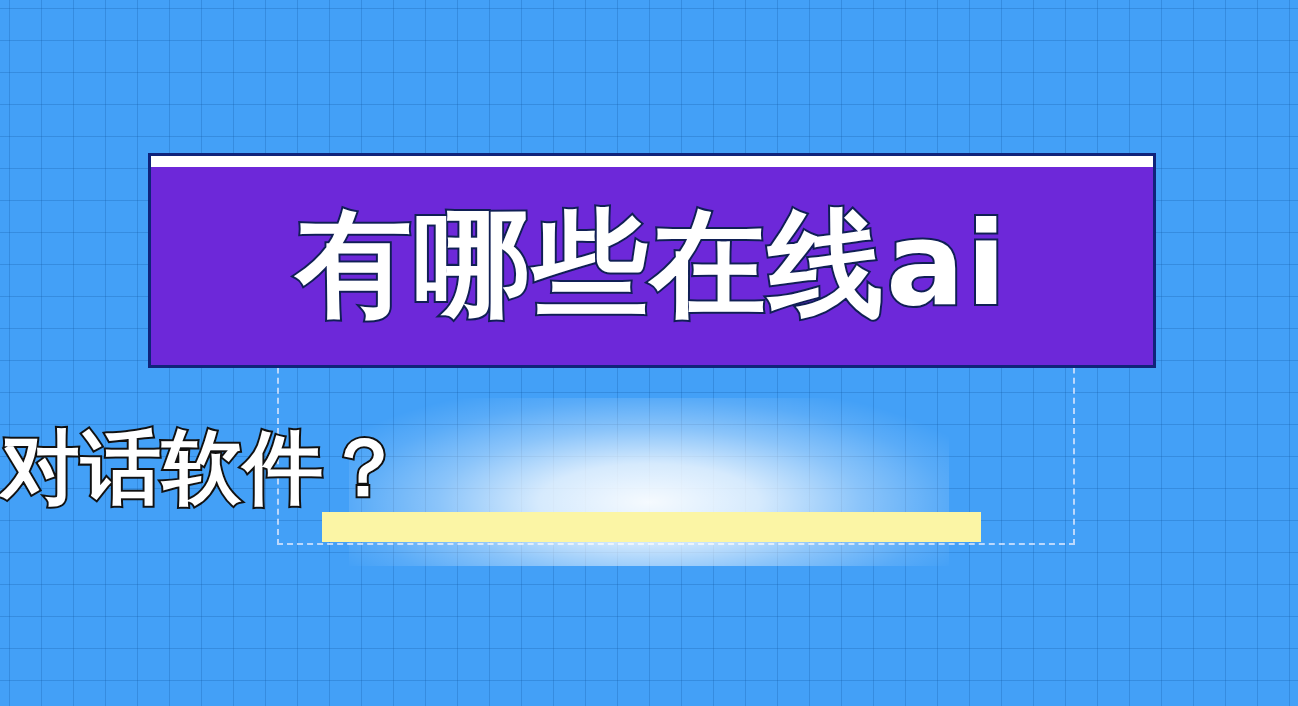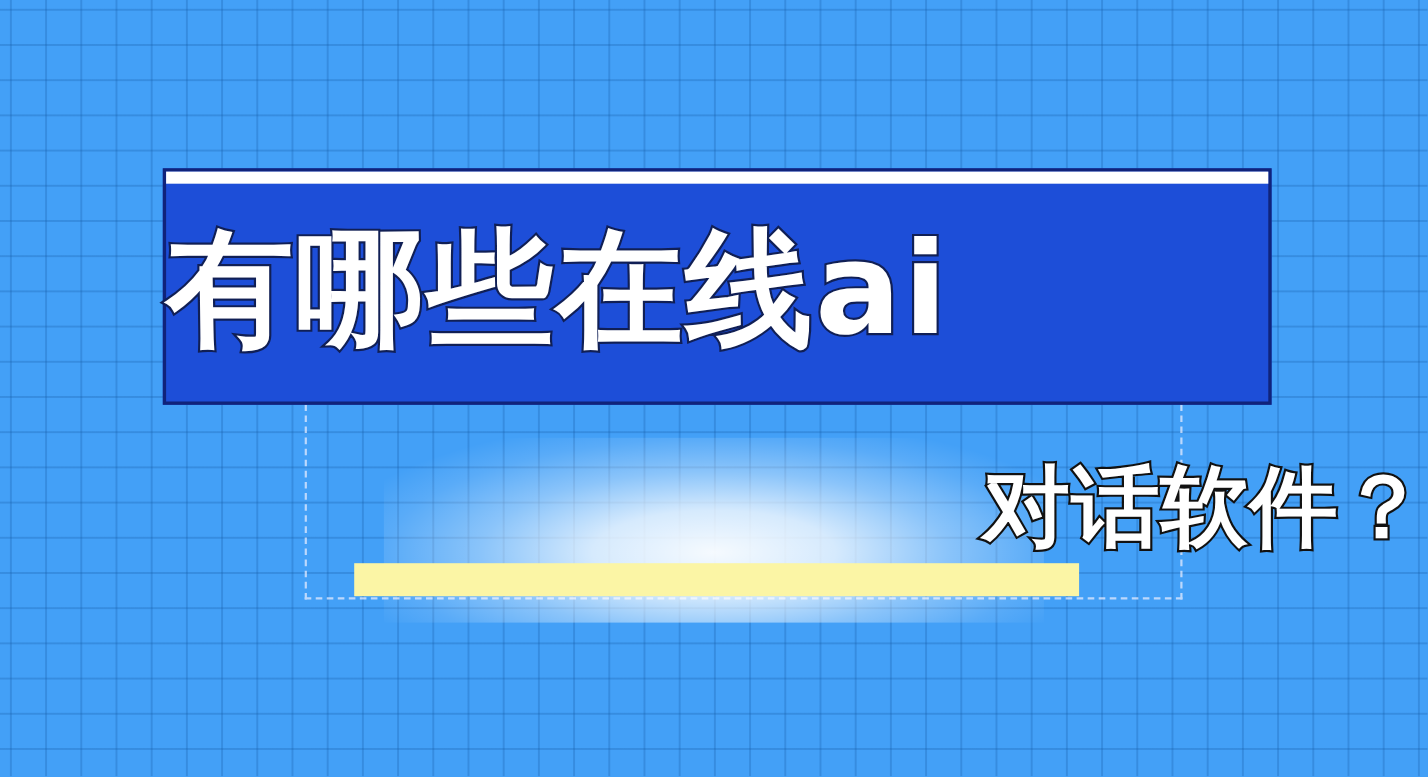--- a/index.html
+++ b/index.html
@@ -53,12 +53,12 @@
     width: 1008px;
     height: 215px;
     box-sizing: border-box;
-    background: #1d4ed8;
+    background: #6d28d9;
     border: 3px solid #10237a;
     border-top-width: 3px;
     display: flex;
     align-items: center;
-    justify-content: flex-start;
+    justify-content: center;
   }
   #banner-top-strip {
     position: absolute;

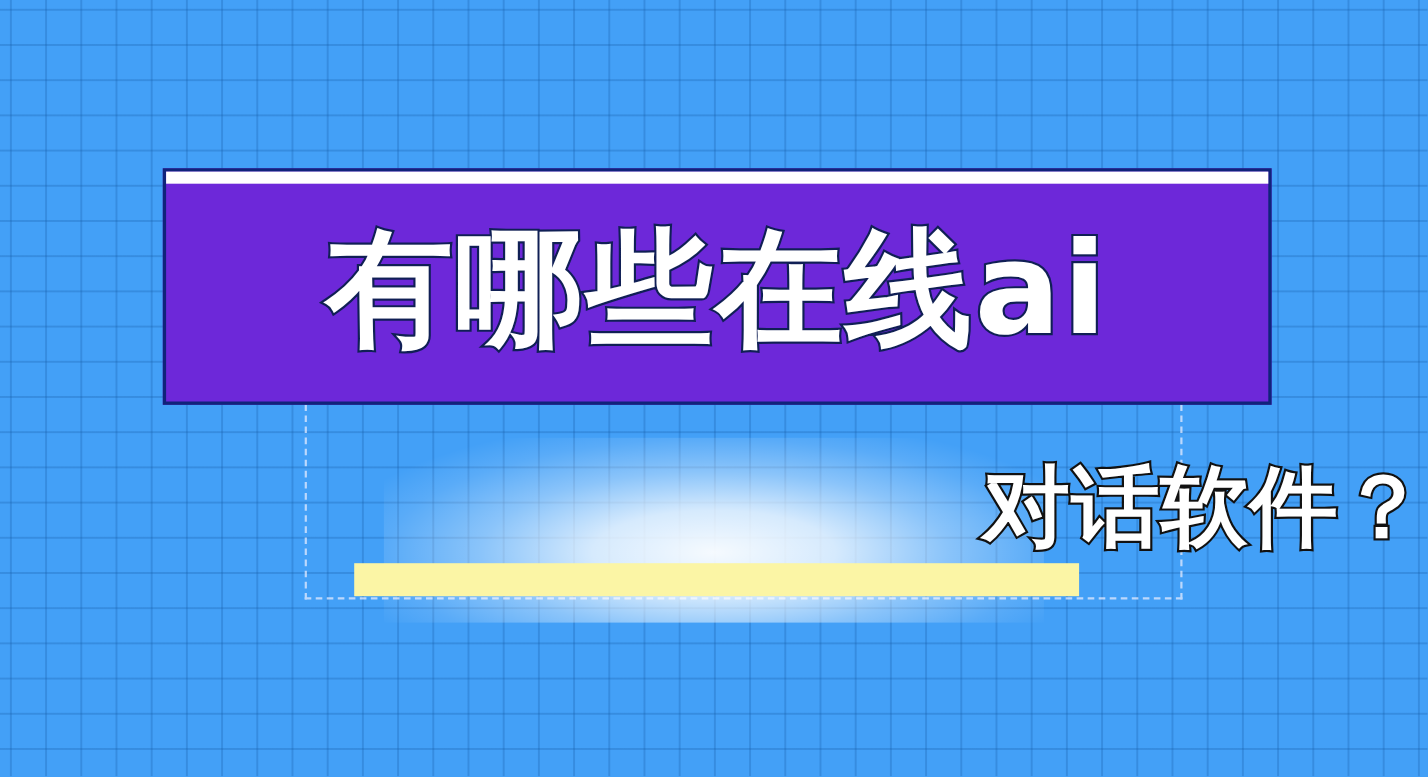--- a/index.html
+++ b/index.html
@@ -120,7 +120,7 @@
     left: 0;
     right: 0;
     top: 30px;
-    text-align: right;
+    text-align: left;
     font-size: 80px;
     font-weight: 700;
     line-height: 1;
@@ -129,8 +129,7 @@
     white-space: nowrap;
     -webkit-text-stroke: 4px #111111;
     paint-order: stroke fill;
-    font-family: Liberation Mono, monospace;
-    padding-left: 12px;
+    font-family: Liberation Sans, sans-serif;
   }
 </style>
 </head>

